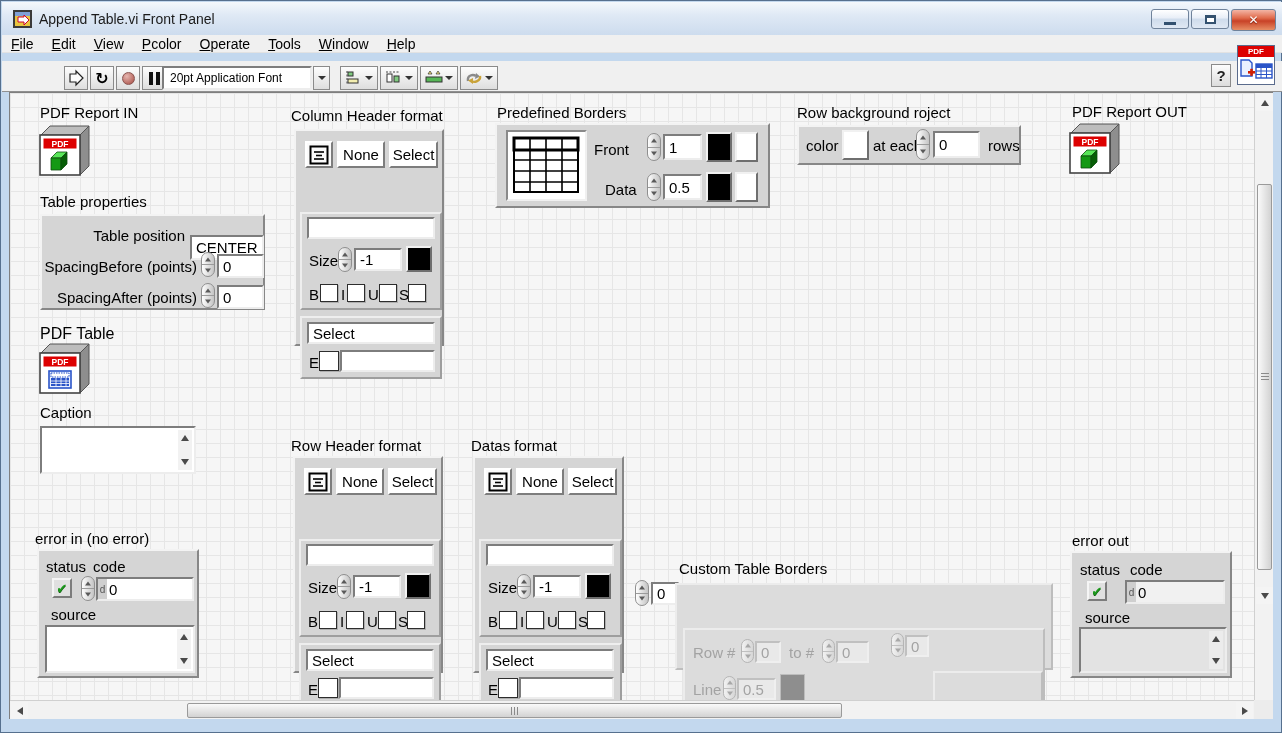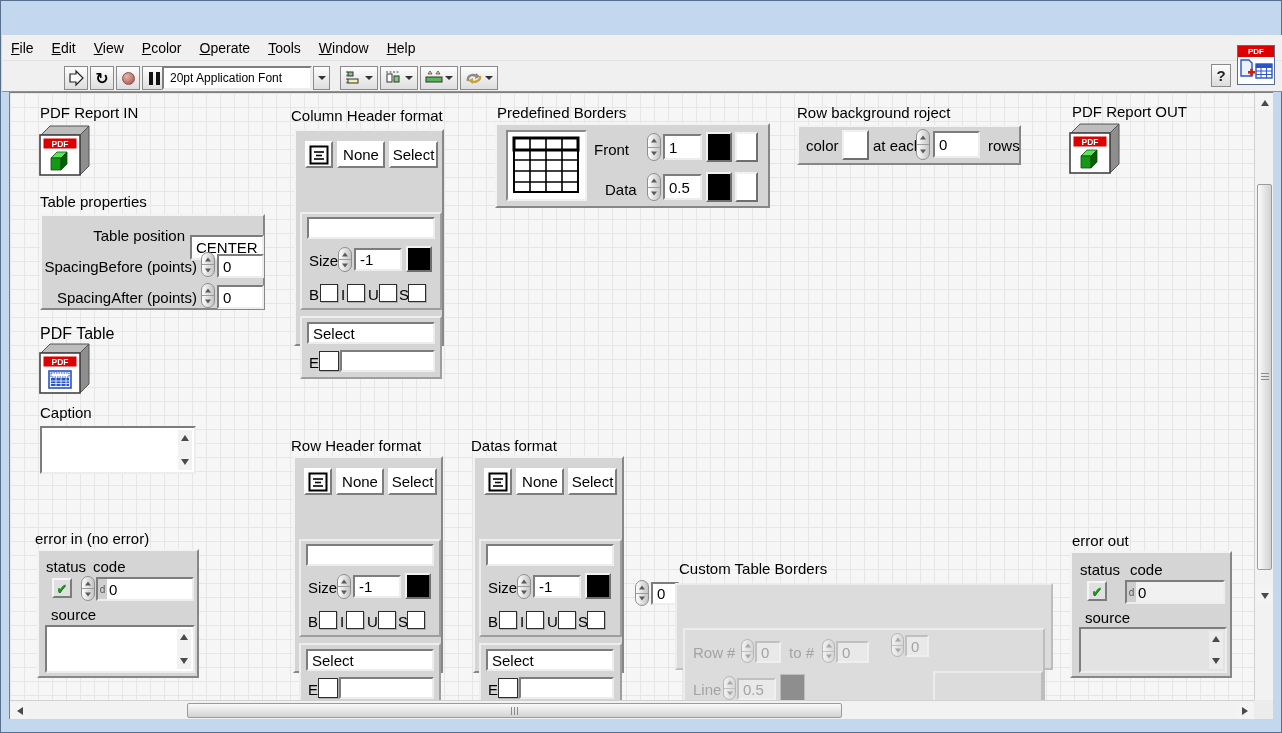--- a/index.html
+++ b/index.html
@@ -133,6 +133,26 @@
 
 <div class="window">
 
+  <div class="abs titlebar">
+    <svg class="title-icon" viewBox="0 0 19 18">
+      <rect x="0" y="0" width="19" height="18" fill="#3a3a3a"></rect>
+      <rect x="2" y="2" width="15" height="14" fill="#e8c53f"></rect>
+      <rect x="2" y="2" width="15" height="4" fill="#7f9fd6"></rect>
+      <polygon points="5,7 11,7 11,5 16,10 11,15 11,12 5,12" fill="#fff" stroke="#c03" stroke-width="1"></polygon>
+    </svg>
+    <span class="title-text">Append Table.vi Front Panel</span>
+    <div class="winbtns">
+      <div class="winbtn">
+          <div class="glyph-min"></div>
+        </div>
+      <div class="winbtn">
+          <div class="glyph-max"></div>
+        </div>
+      <div class="winbtn close">
+          <span>✕</span>
+        </div>
+    </div>
+  </div>
 
   <div class="abs menubar">
     <div class="menu-item"><span class="accel">F</span><span>ile</span></div>

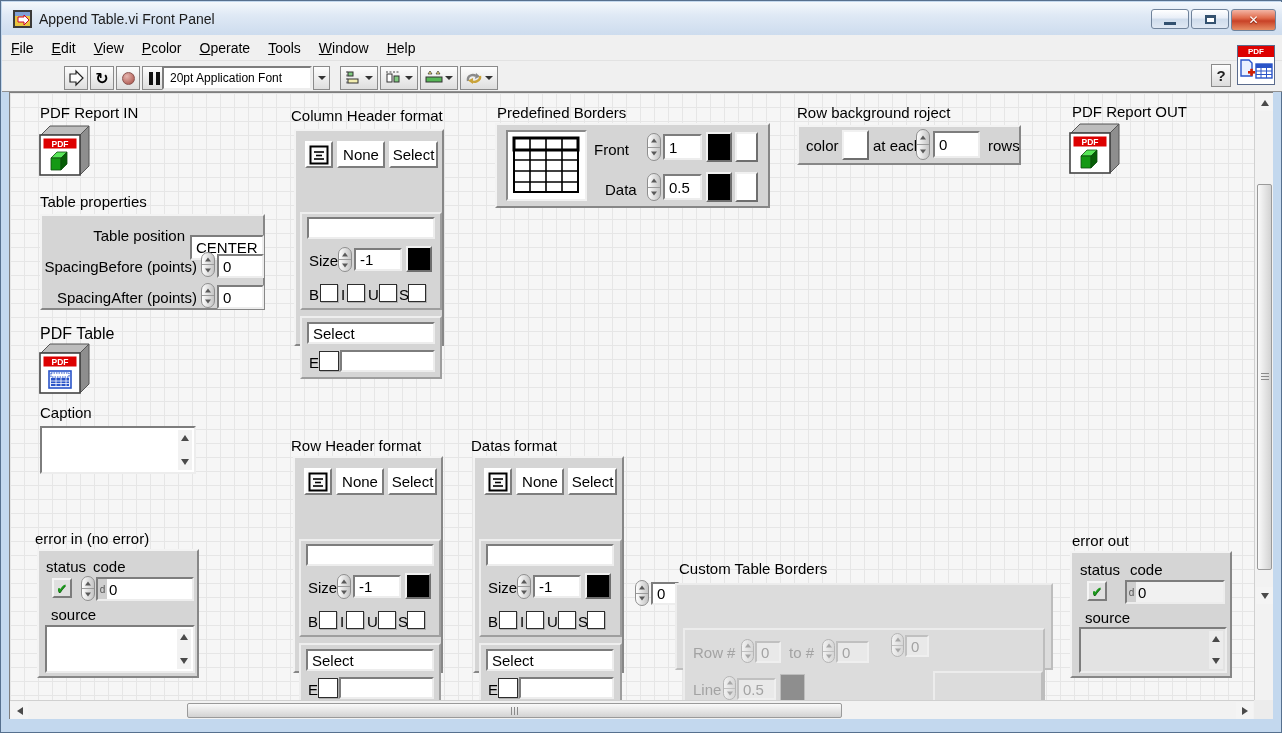--- a/index.html
+++ b/index.html
@@ -25,7 +25,7 @@
   .glyph-min { width:12px; height:3px; background:#33516f; margin-top:9px; }
   .glyph-max { width:11px; height:9px; border:2px solid #33516f; border-top-width:3px; background:#fff; }
 
-  .menubar { left:1px; top:34px; width:1280px; height:26px; background:#f0f0f0;
+  .menubar { left:1px; top:34px; width:1280px; height:18px; background:#f0f0f0;
     display:flex; align-items:center; border-bottom:1px solid #e2e2e2; }
   .menu-item { padding:3px 9px; font-size:14px; color:#000; }
   .menu-item .accel { text-decoration:underline; }

